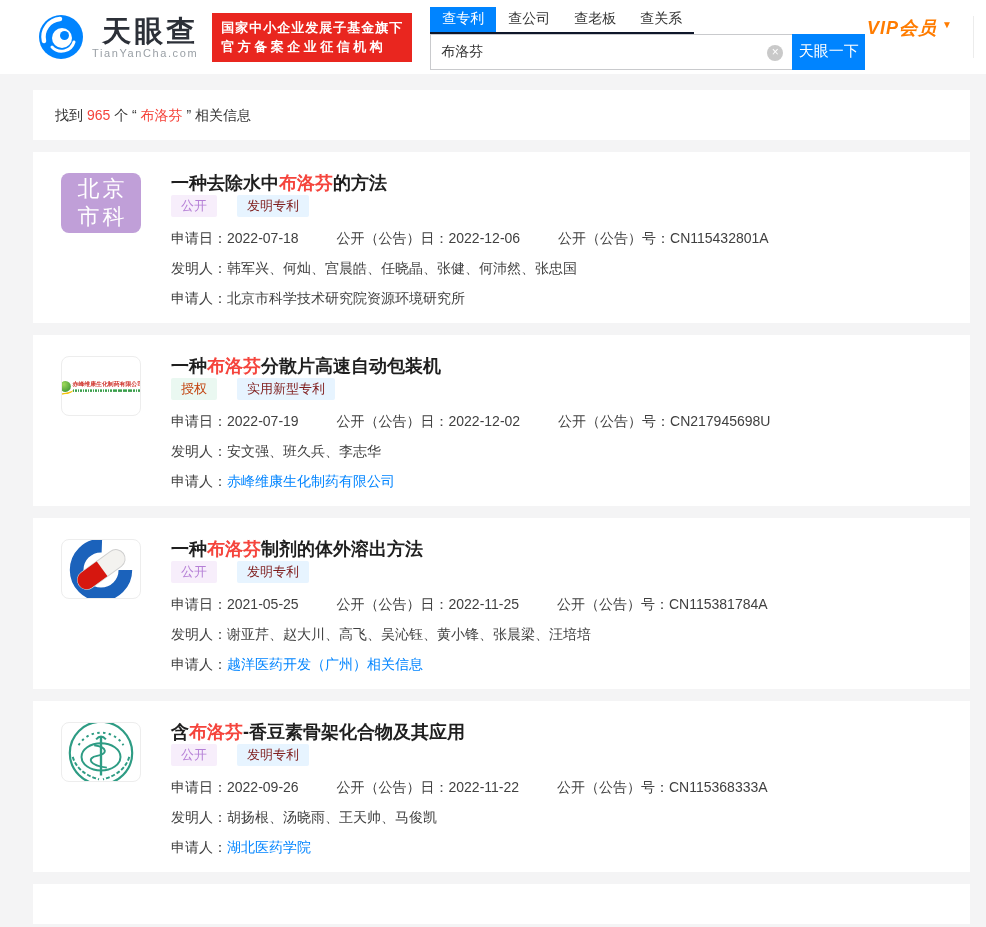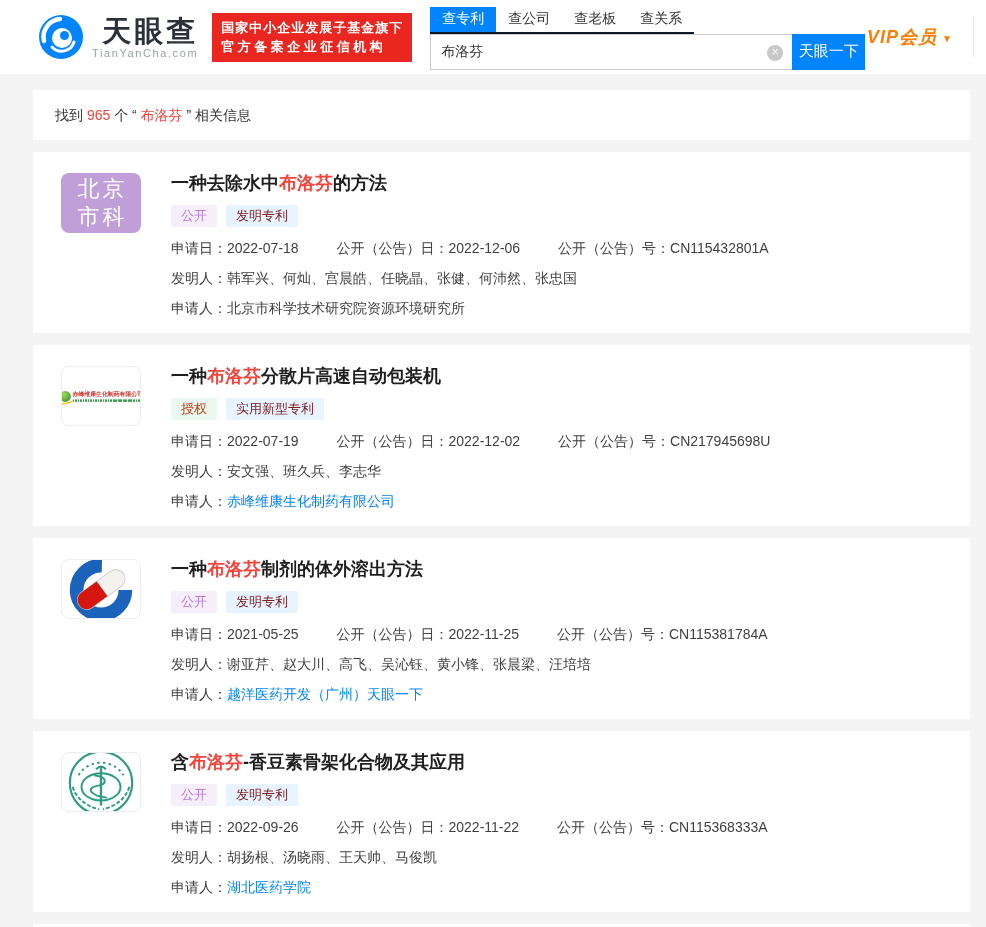--- a/index.html
+++ b/index.html
@@ -24,7 +24,7 @@
 .search-input { border:none; outline:none; width:100%; height:100%; padding:0 32px 0 10px; font-size:14px; color:#333; font-family:inherit; }
 .clear { position:absolute; right:9px; top:10px; width:16px; height:16px; background:#c9c9c9; color:#fff; border-radius:50%; font-size:12px; line-height:15px; text-align:center; cursor:pointer; }
 .search-btn { width:73px; height:36px; background:#0084ff; color:#fff; border:none; font-size:15px; cursor:pointer; font-family:inherit; }
-.vip { margin-left:auto; margin-right:12px; display:flex; align-items:center; color:#ff7c00; font-weight:bold; font-style:italic; font-size:18px; cursor:pointer; border-right:1px solid #ececec; padding-right:20px; height:42px; letter-spacing:1px; }
+.vip { margin-left:auto; margin-right:12px; display:flex; color:#ff7c00; font-weight:bold; font-style:italic; font-size:18px; cursor:pointer; border-right:1px solid #ececec; padding-right:20px; height:42px; letter-spacing:1px; }
 .caret { font-size:10px; font-style:normal; margin-left:5px; margin-top:3px; }
 
 

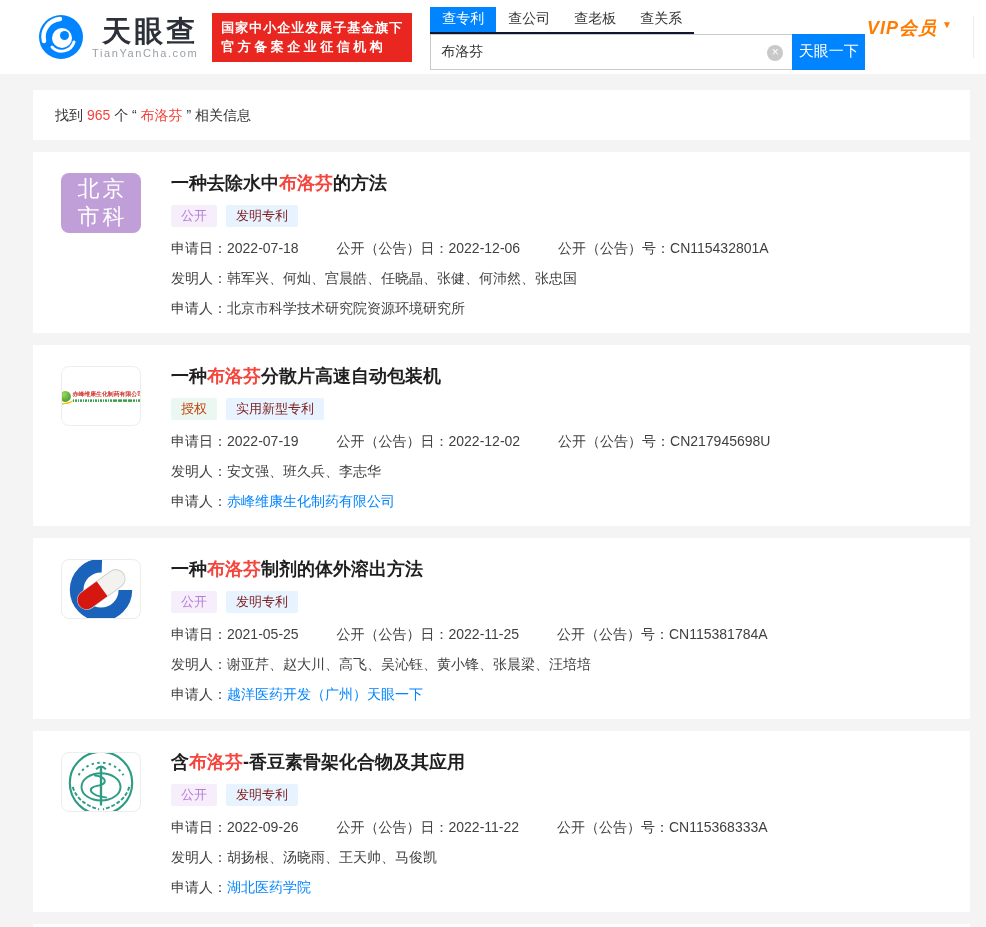--- a/index.html
+++ b/index.html
@@ -47,7 +47,7 @@
 .card-body { flex:1; padding-top:2px; }
 .title { font-size:18px; color:#1f1f1f; font-weight:bold; line-height:24px; cursor:pointer; }
 .title .hl { color:#f5443c; }
-.tags { margin-top:10px; display:flex; gap:9px; height:22px; }
+.tags { display:flex; gap:20px; height:22px; }
 .tag { font-size:13px; padding:2px 10px; border-radius:2px; line-height:18px; }
 .tag-purple { color:#b57fd6; background:#f7eefb; }
 .tag-green  { color:#c2410c; background:#eaf8f1; }

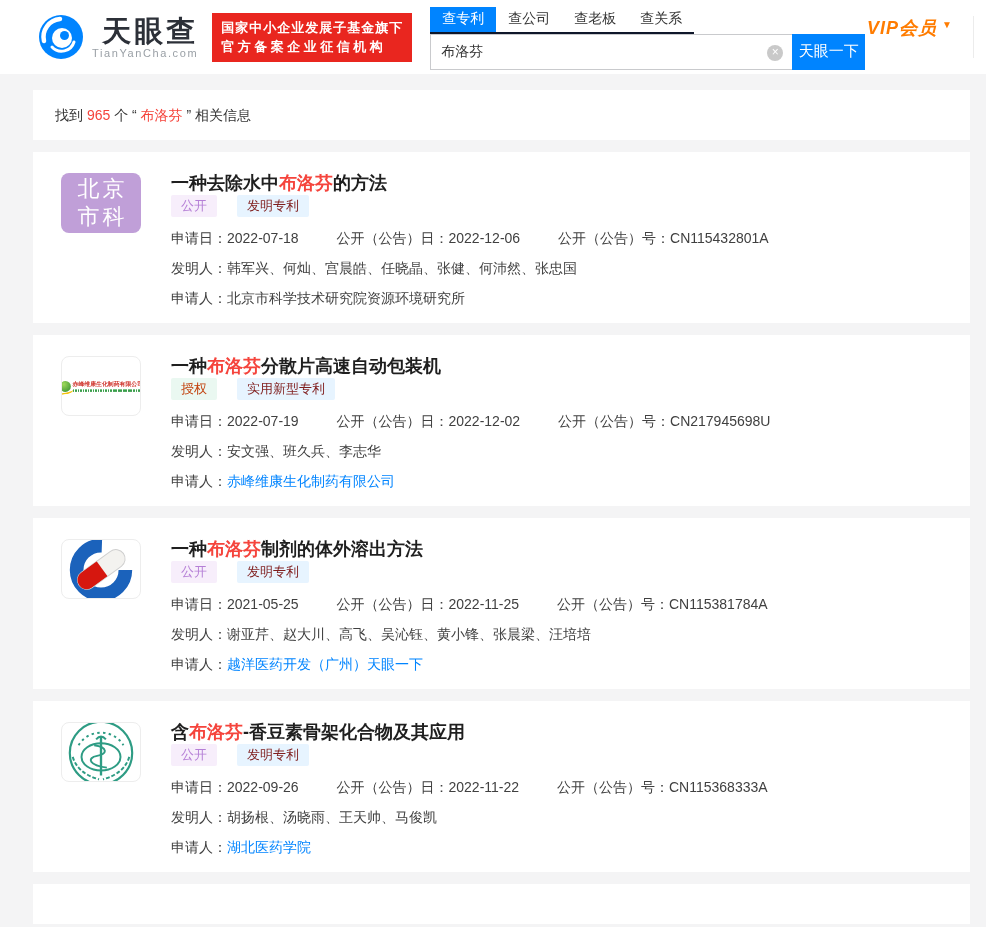--- a/index.html
+++ b/index.html
@@ -176,7 +176,7 @@
         <span class="pair"><span>公开（公告）号：</span><span>CN115381784A</span></span>
       </div>
       <div class="meta"><span>发明人：</span><span>谢亚芹、赵大川、高飞、吴沁钰、黄小锋、张晨梁、汪培培</span></div>
-      <div class="meta"><span>申请人：</span><a class="link">越洋医药开发（广州）天眼一下</a></div>
+      <div class="meta"><span>申请人：</span><a class="link">越洋医药开发（广州）相关信息</a></div>
     </div>
   </div>
 

